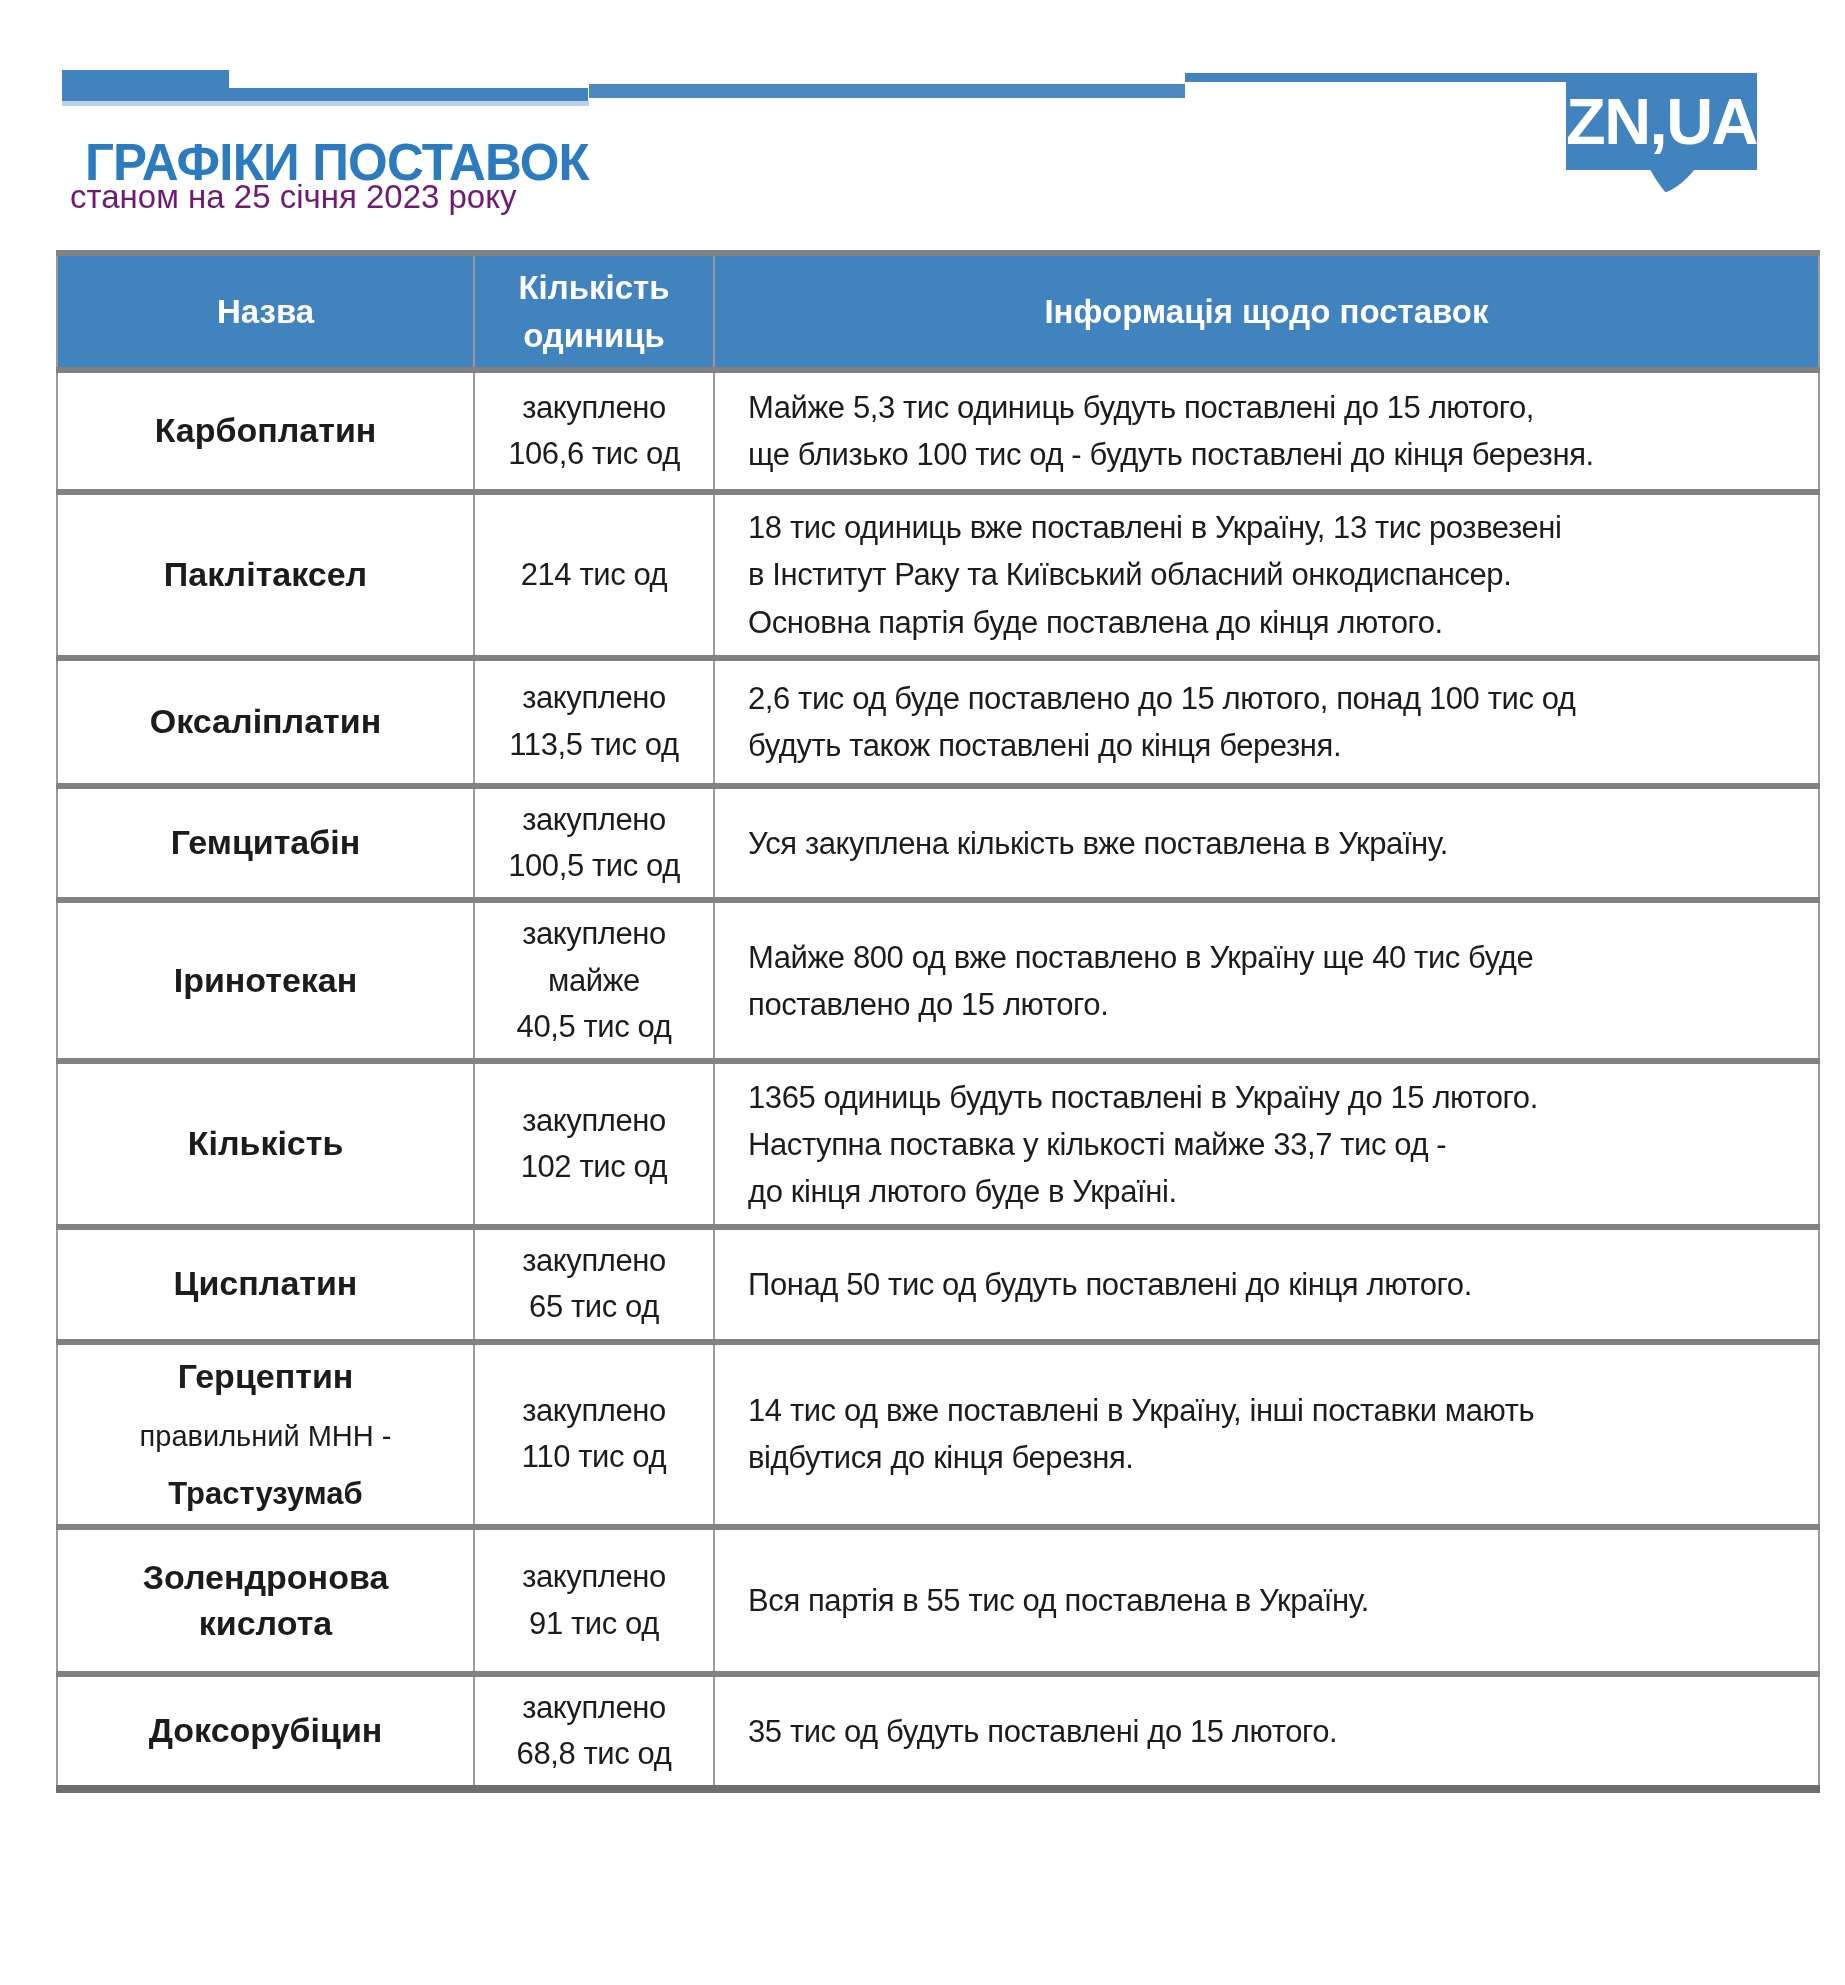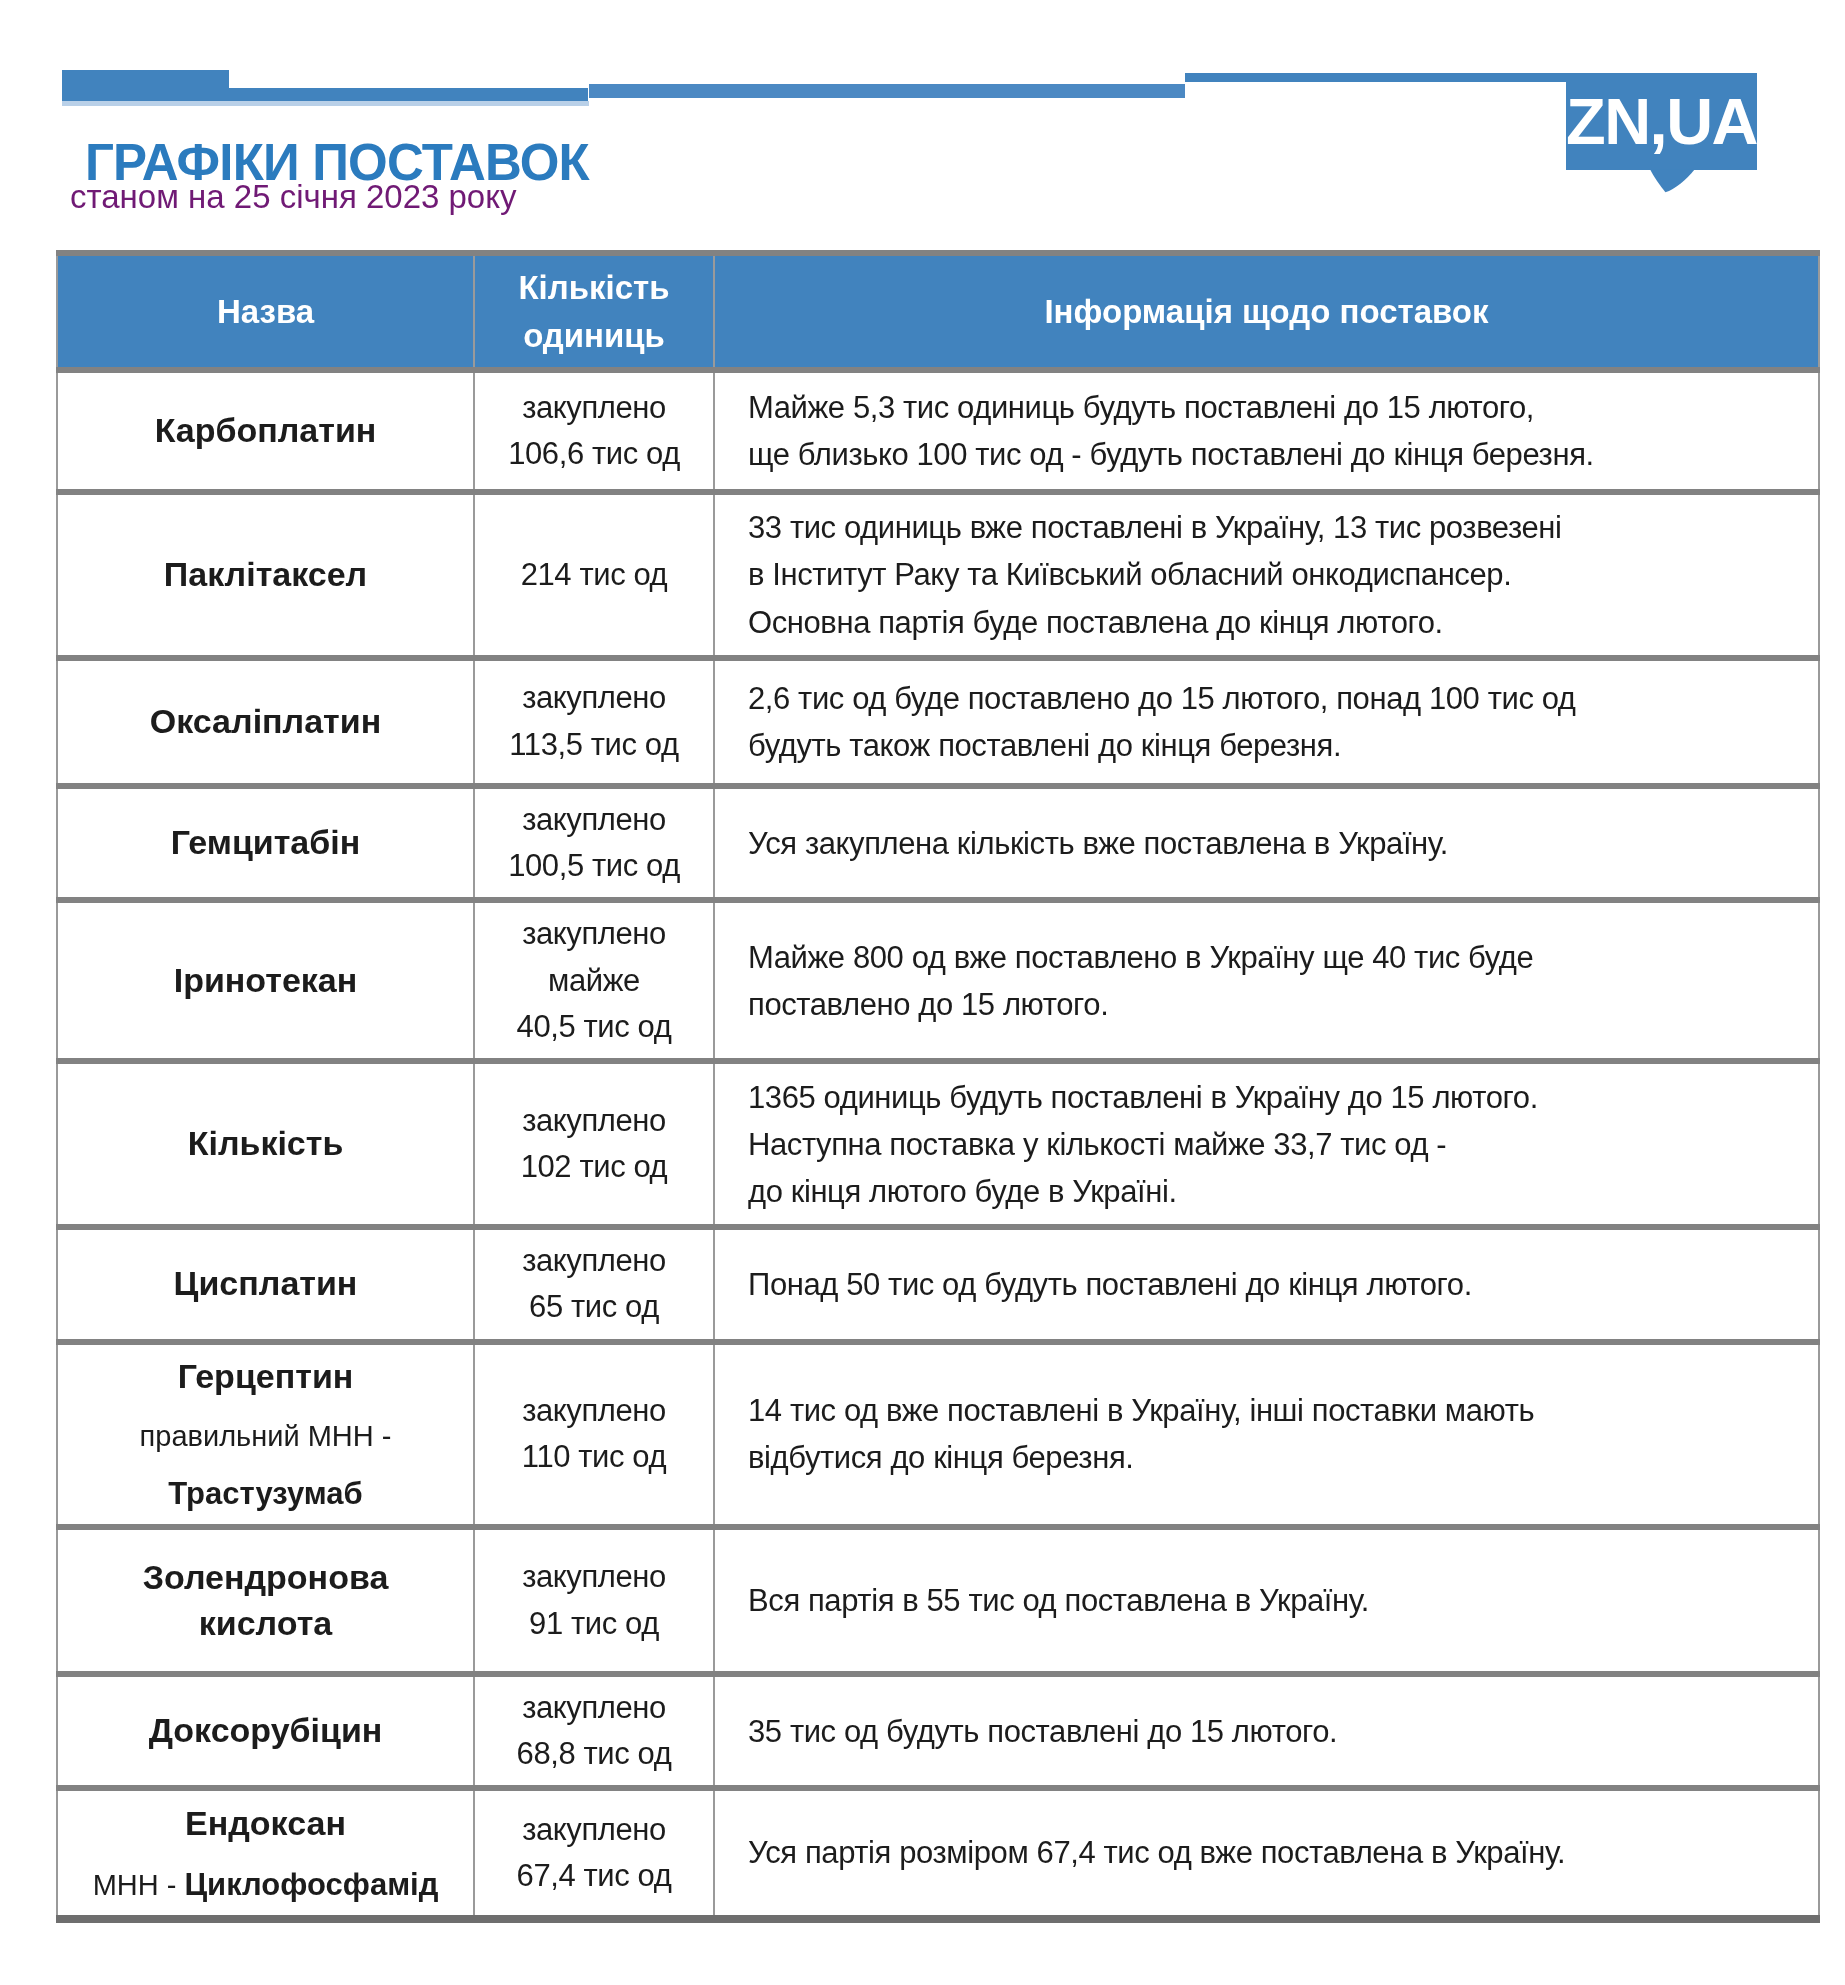--- a/index.html
+++ b/index.html
@@ -104,7 +104,7 @@
     <tr style="height:161px;">
       <td class="name">Паклітаксел</td>
       <td class="qty">214 тис од</td>
-      <td class="info">33 тис одиниць вже поставлені в Україну, 13 тис розвезені
+      <td class="info">18 тис одиниць вже поставлені в Україну, 13 тис розвезені
 в Інститут Раку та Київський обласний онкодиспансер.
 Основна партія буде поставлена до кінця лютого.</td>
     </tr>

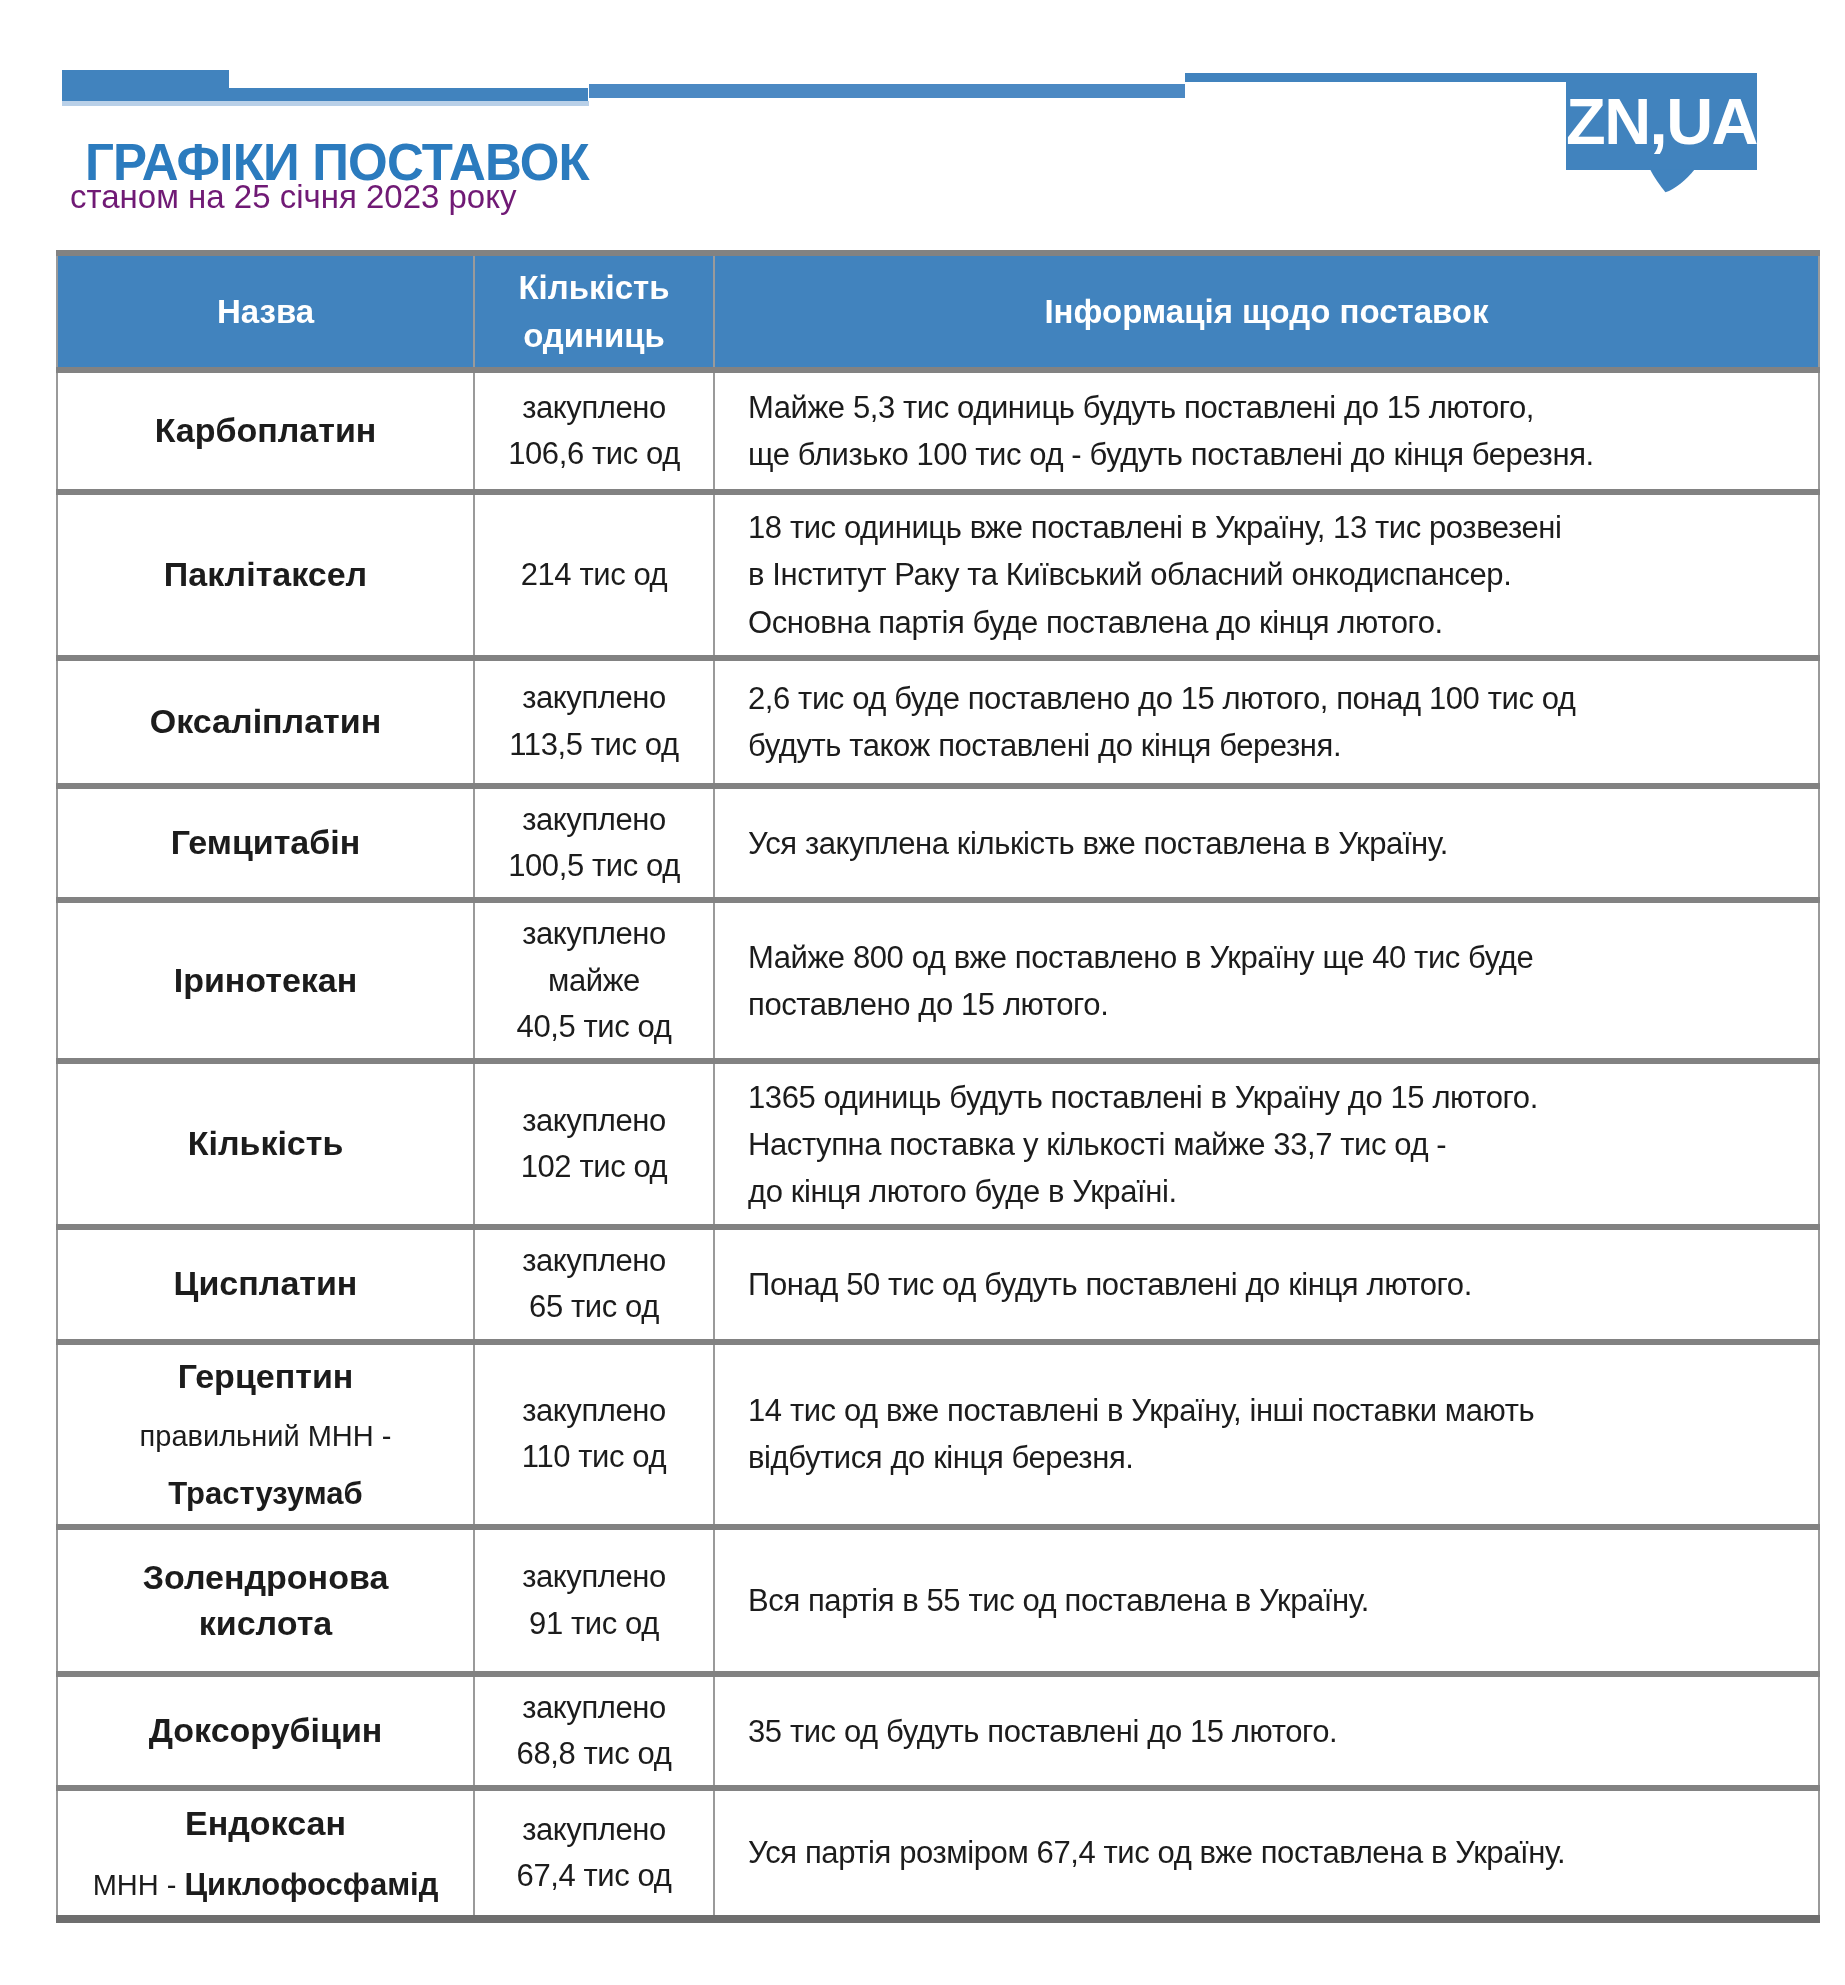--- a/index.html
+++ b/index.html
@@ -166,15 +166,6 @@
 68,8 тис од</td>
       <td class="info">35 тис од будуть поставлені до 15 лютого.</td>
     </tr>
-    <tr style="height:129px;">
-      <td class="name">
-        <span>Ендоксан</span>
-        <span class="note-line"><span>МНН - </span><span class="note-bold">Циклофосфамід</span></span>
-      </td>
-      <td class="qty">закуплено
-67,4 тис од</td>
-      <td class="info">Уся партія розміром 67,4 тис од вже поставлена в Україну.</td>
-    </tr>
   </tbody>
 </table>
 

